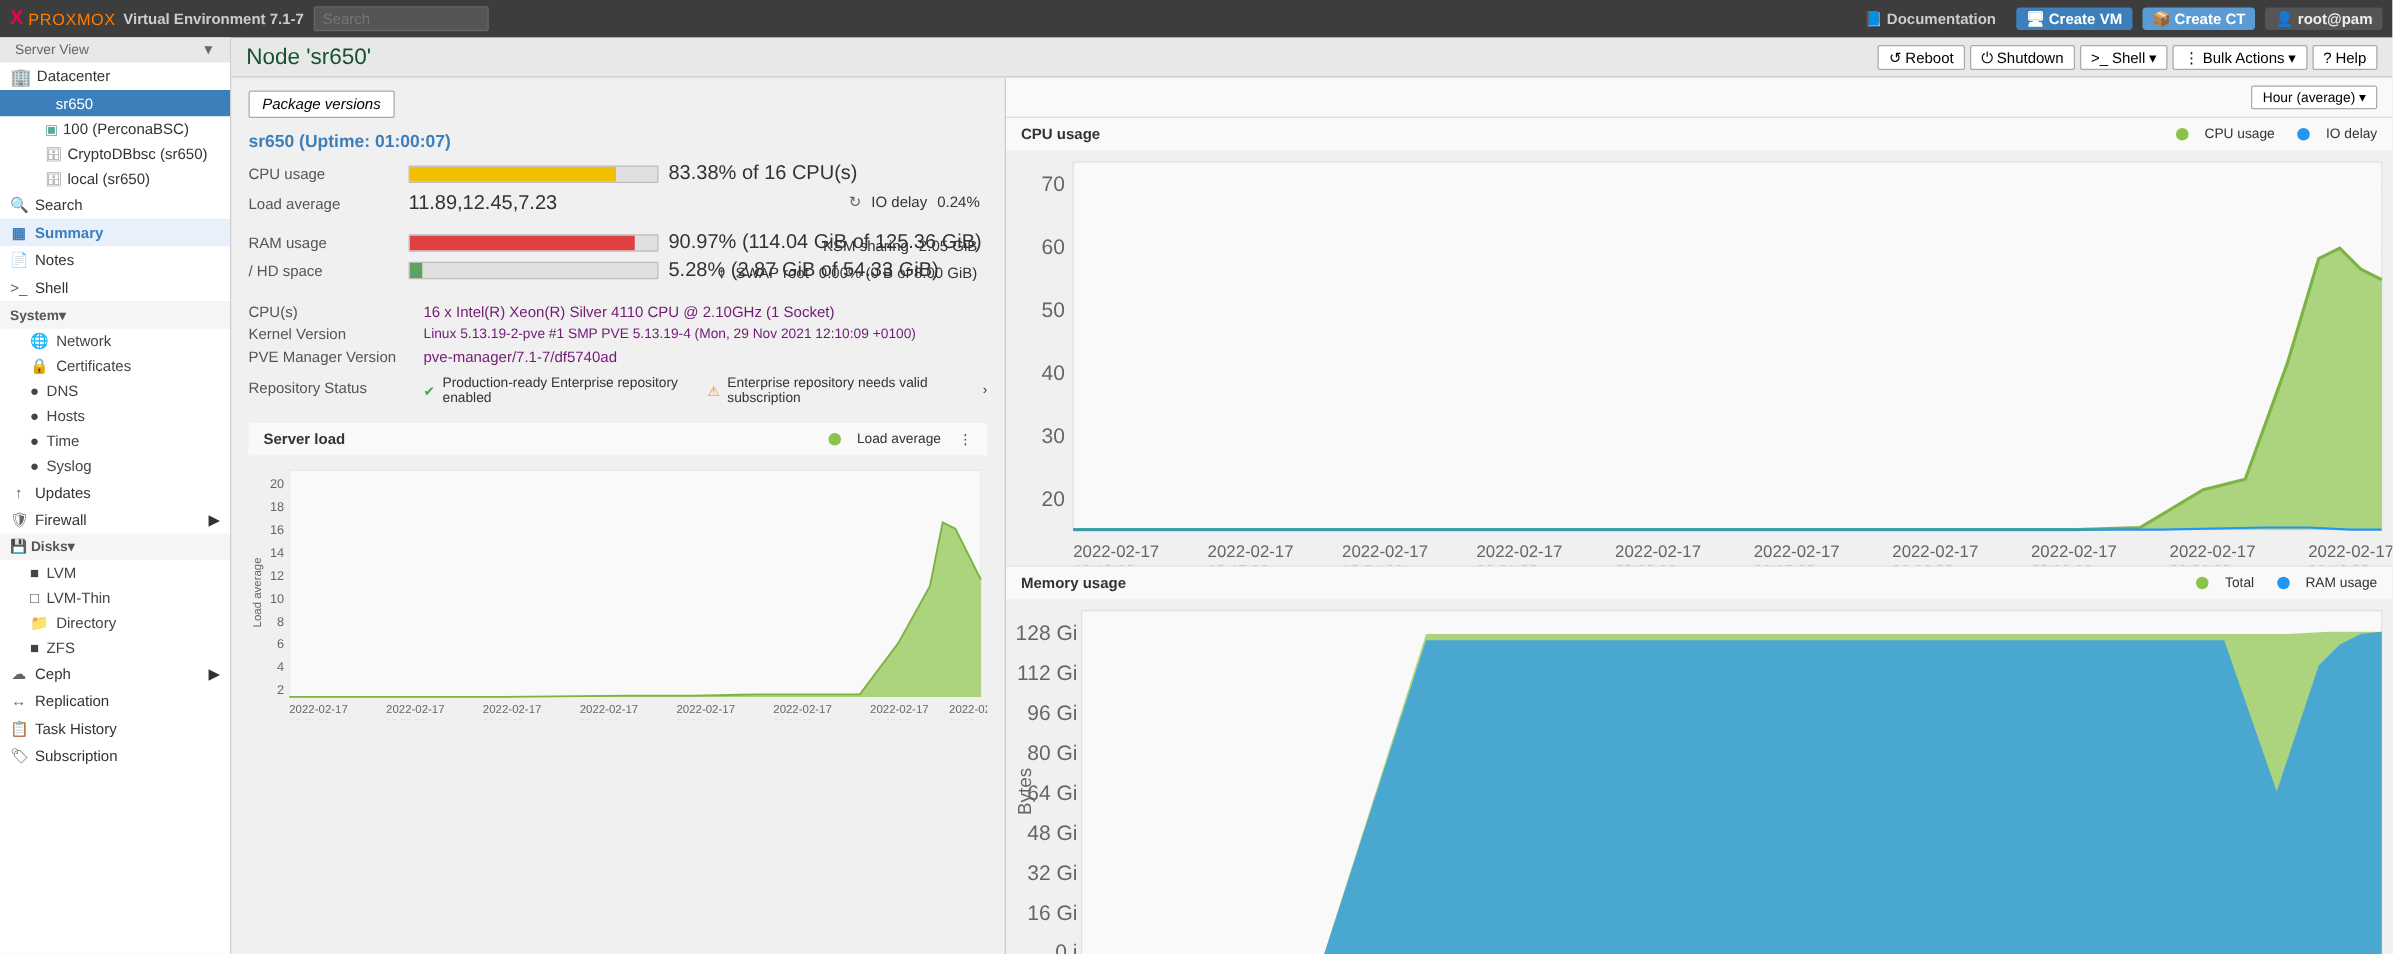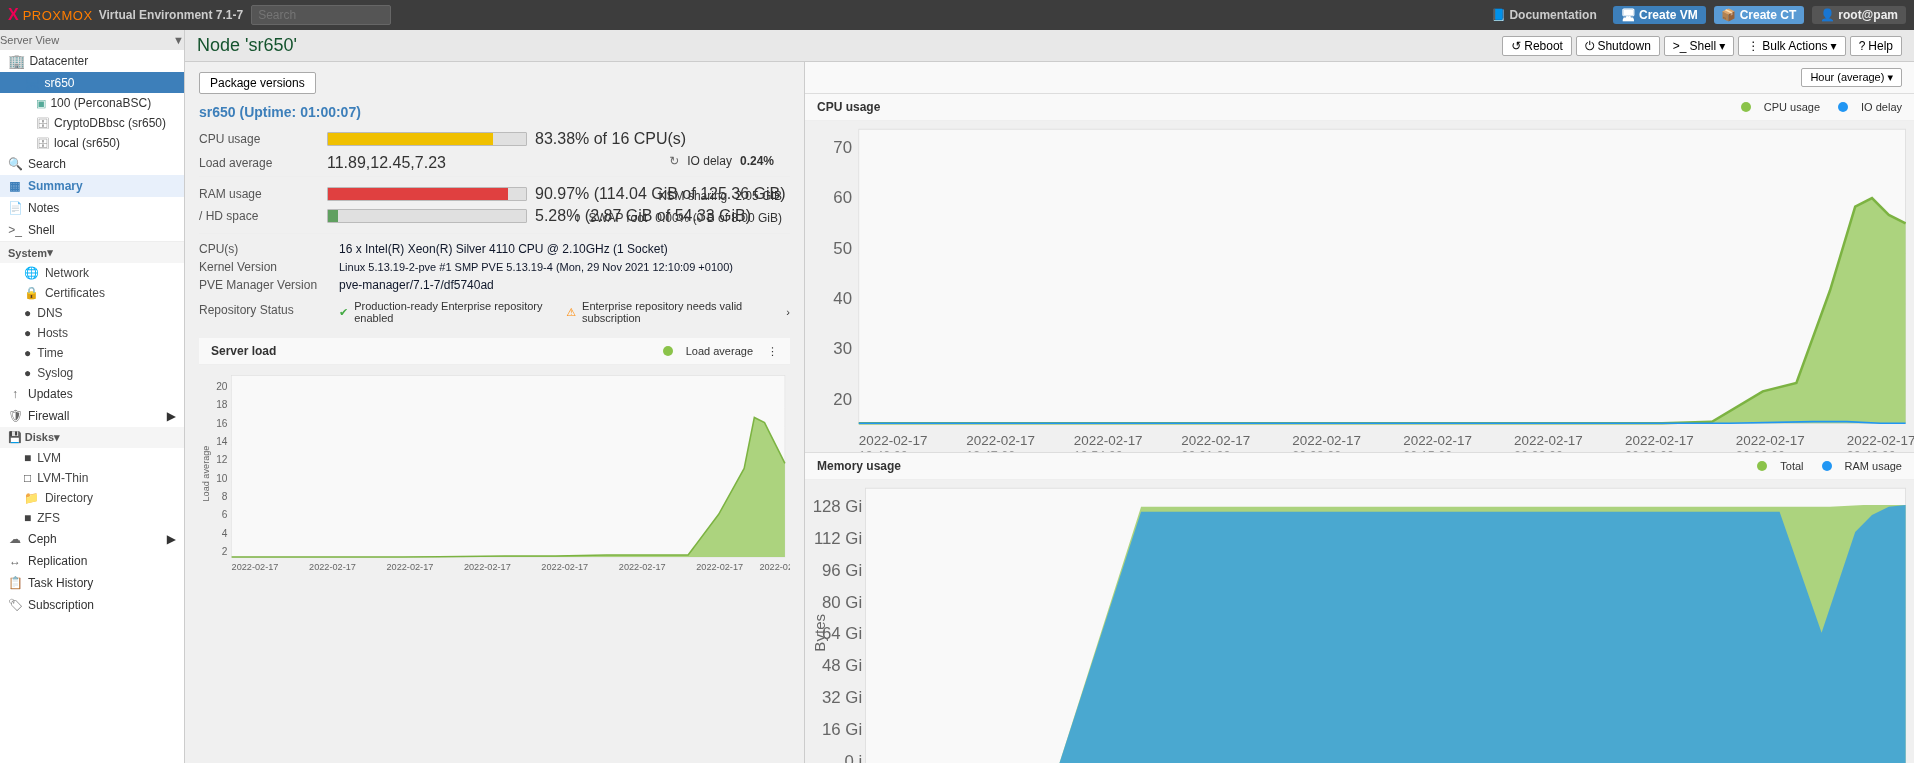--- a/index.html
+++ b/index.html
@@ -33,7 +33,7 @@
 
     
     #sidebar { width: 185px; background: #fff; border-right: 1px solid #ccc; display: flex; flex-direction: column; overflow-y: auto; }
-    .sidebar-header { background: #e8e8e8; padding: 4px 0; font-size: 11px; color: #666; display: flex; align-items: center; gap: 4px; }
+    .sidebar-header { background: #e8e8e8; padding: 4px 12px; font-size: 11px; color: #666; display: flex; align-items: center; gap: 4px; }
     .tree-item {
       display: flex; align-items: center; padding: 3px 8px; cursor: pointer; gap: 4px;
       white-space: nowrap; overflow: hidden;

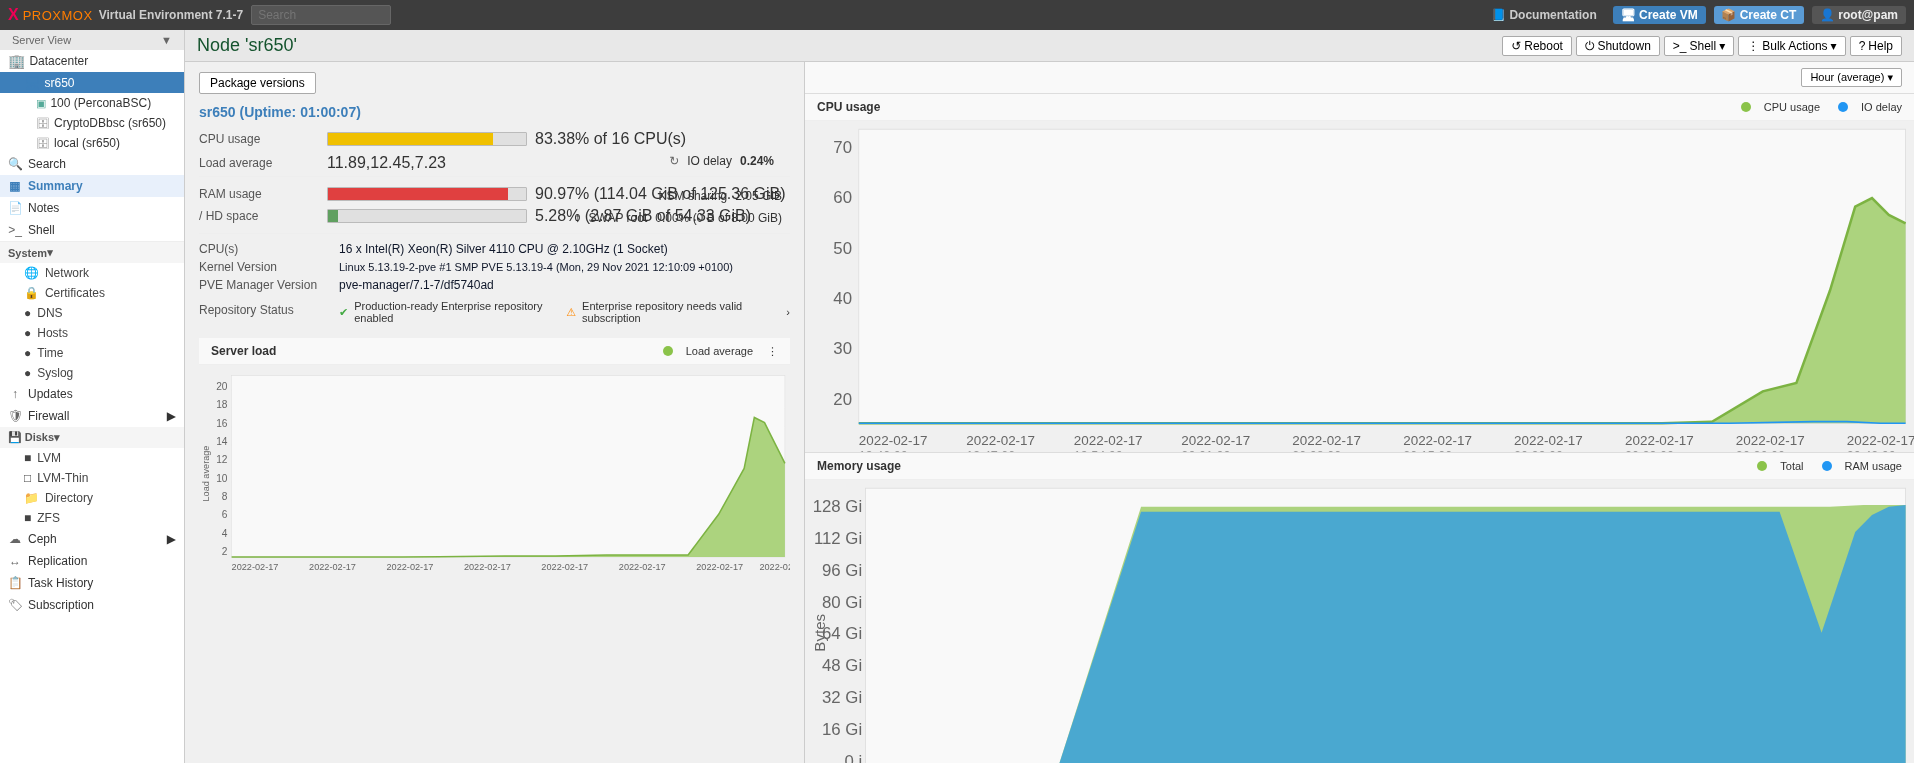--- a/index.html
+++ b/index.html
@@ -153,7 +153,7 @@
 
     .section-divider { border: none; border-top: 1px solid #eee; margin: 8px 0; }
 
-    .pkg-btn { padding: 3px 10px; background: #fff; border: 1px solid #aaa; cursor: pointer; border-radius: 2px; font-size: 12px; margin-bottom: 10px; }
+    .pkg-btn { padding: 3px 10px; background: #fff; border: 1px solid #aaa; cursor: pointer; border-radius: 2px; font-size: 12px; margin-bottom: 10px; font-style: italic; }
   </style>
 </head>
 <body>

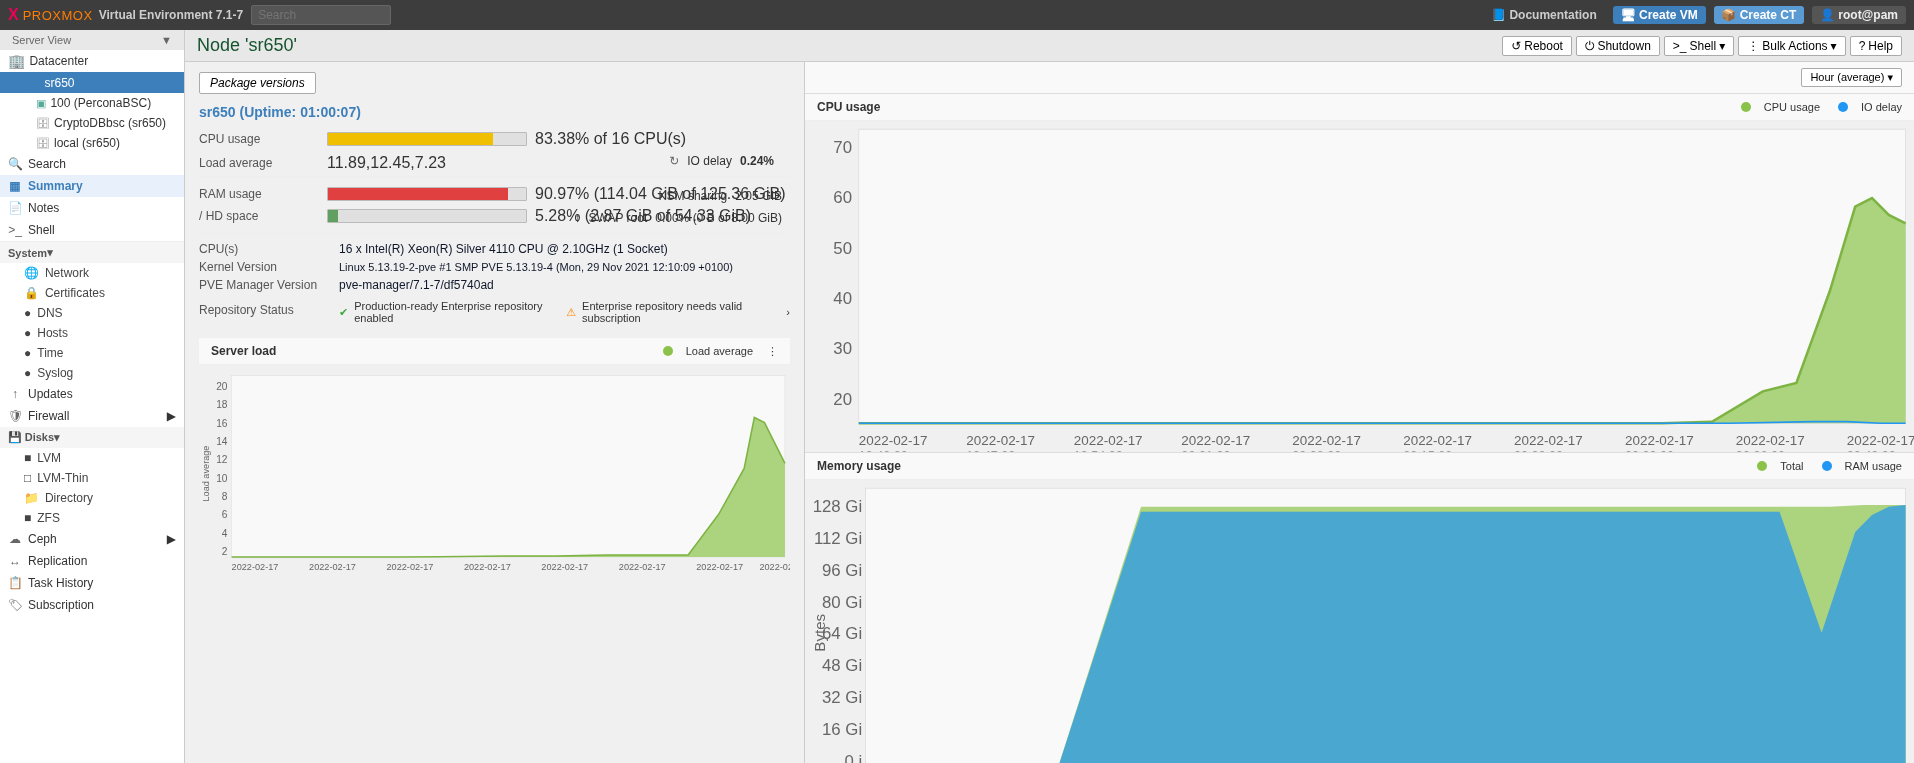--- a/index.html
+++ b/index.html
@@ -381,7 +381,7 @@
           <div style="display:flex; justify-content:flex-end; margin-top:-24px; margin-bottom:4px; align-items:center; gap:8px;">
             <span style="color:#666;">↻</span>
             <span>IO delay</span>
-            <span style="margin-right:16px;font-weight:bold;">0.24%</span>
+            <span style="margin-right:6px;">0.24%</span>
           </div>
 
           <hr class="section-divider">

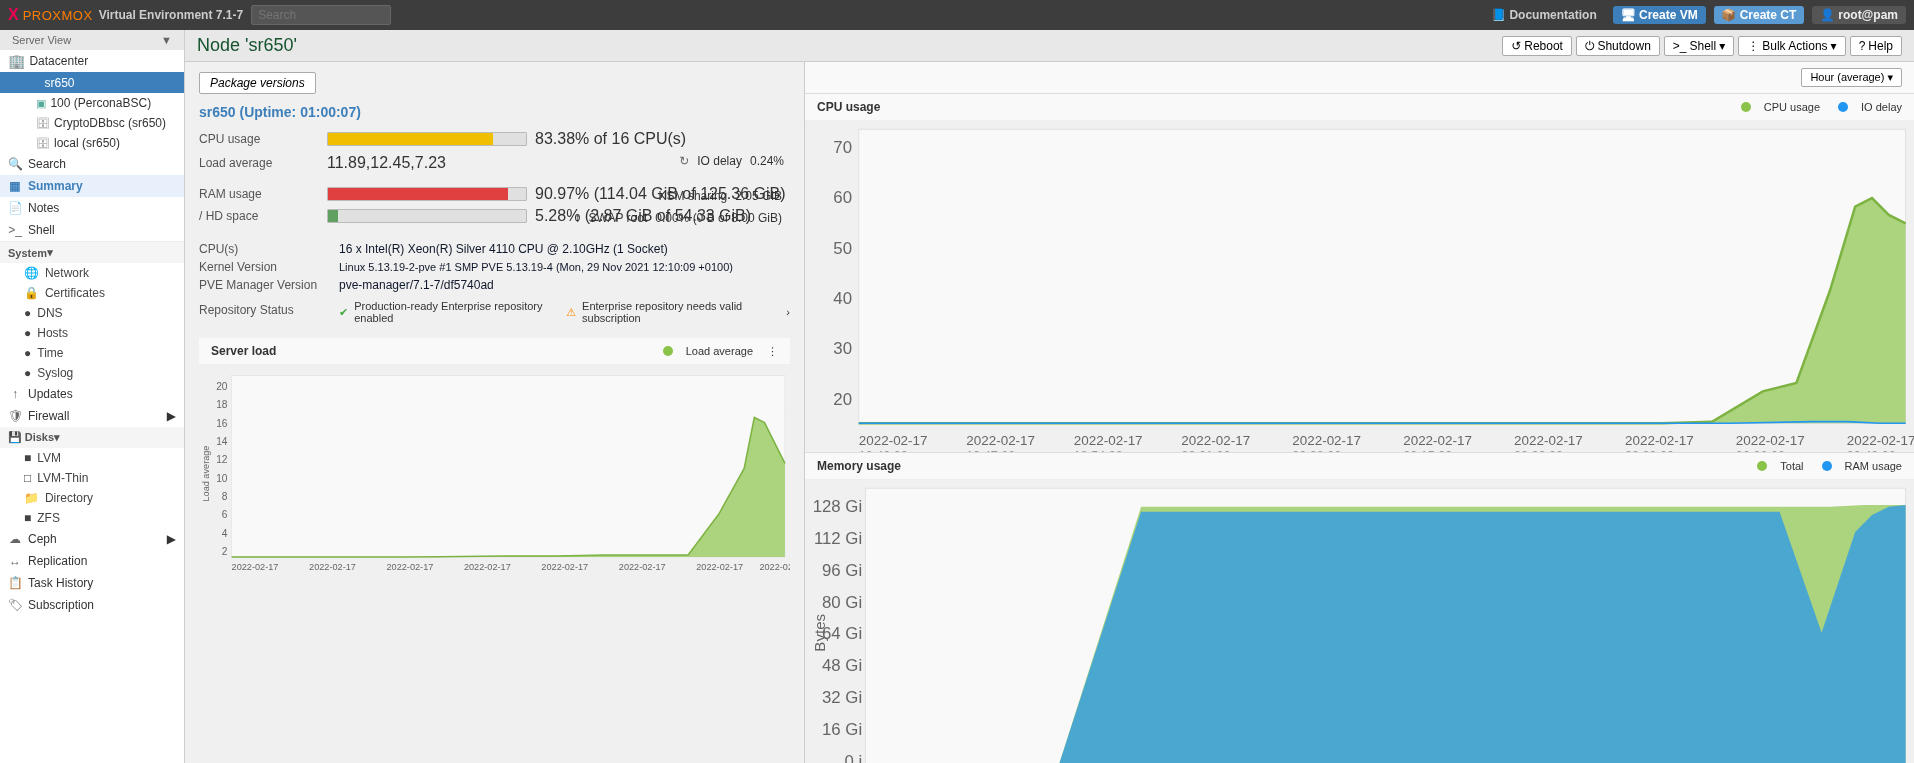--- a/index.html
+++ b/index.html
@@ -140,7 +140,7 @@
       width: 140px; color: #555; font-size: 12px; flex-shrink: 0;
     }
     .info-value {
-      color: #0f172a; font-size: 12px;
+      color: #701a75; font-size: 12px;
     }
 
     .metric-row {

